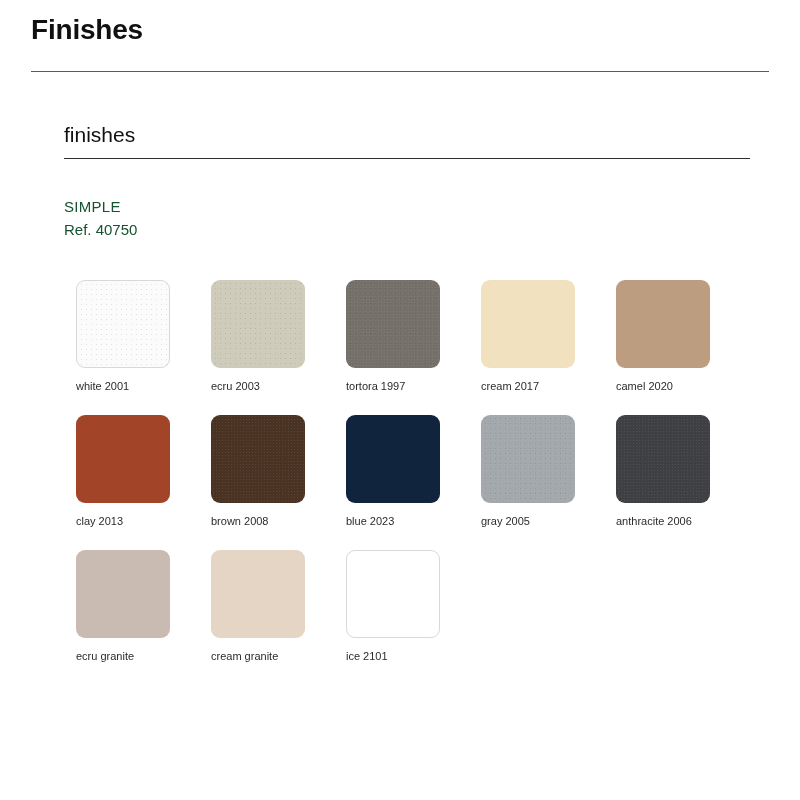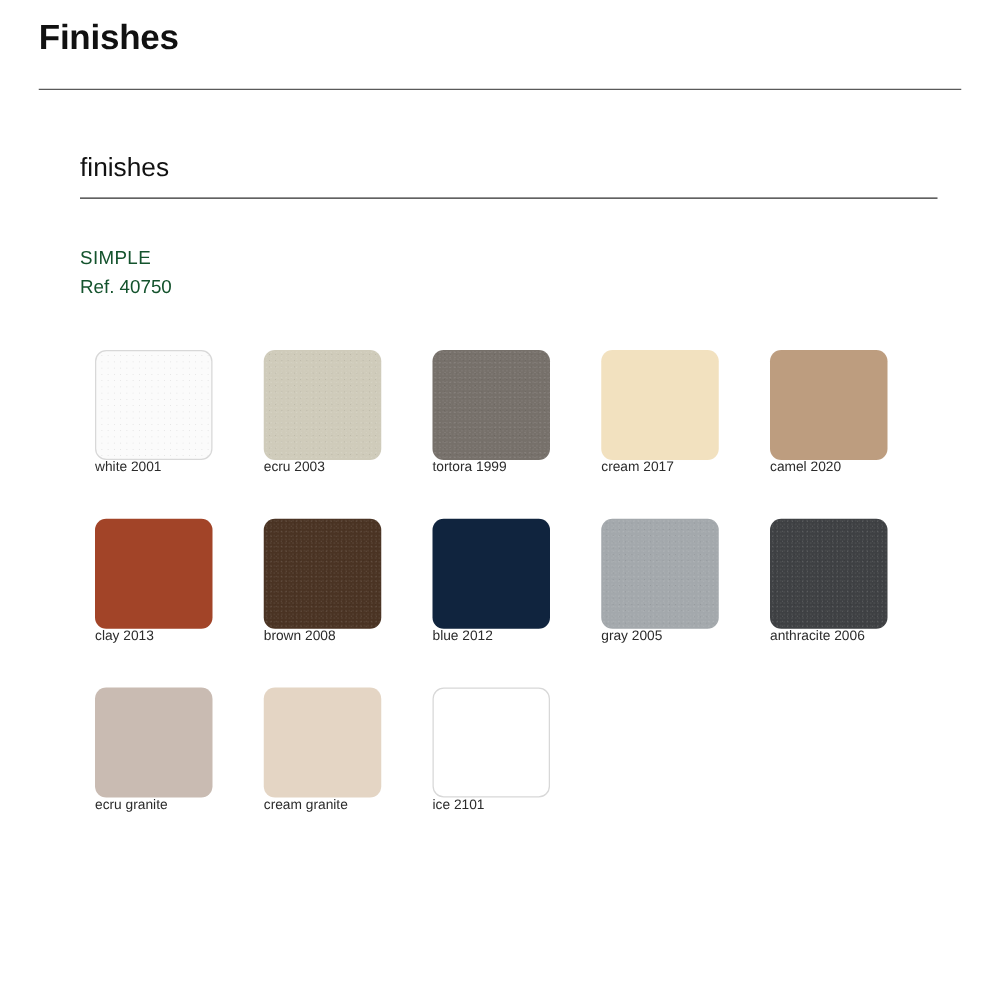--- a/index.html
+++ b/index.html
@@ -102,6 +102,7 @@
   }
 
   .swatch-label {
+    margin-top: 12px;
     font-size: 11px;
     color: #2b2b2b;
     line-height: 1.2;

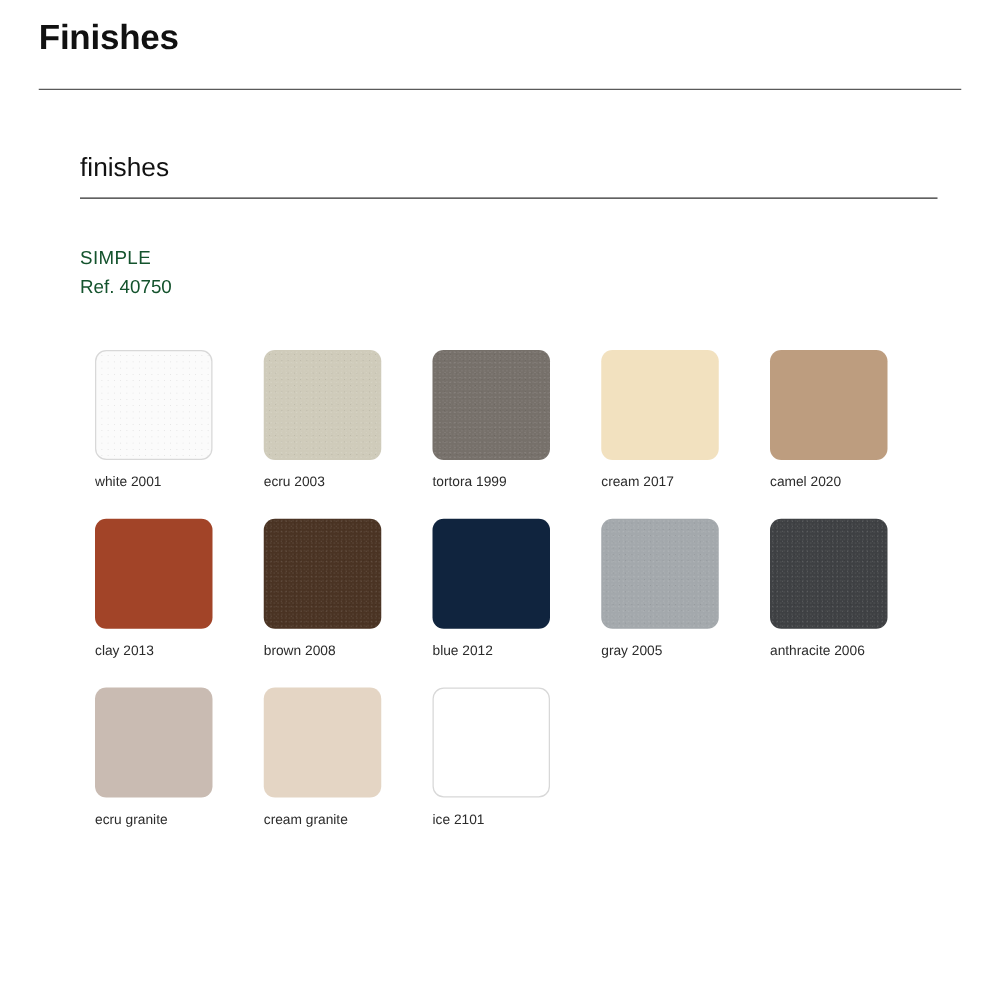--- a/index.html
+++ b/index.html
@@ -144,7 +144,7 @@
         <div class="swatch-chip" style="background: rgb(118, 112, 106);">
           <div class="grain"></div>
         </div>
-        <div class="swatch-label">tortora 1999</div>
+        <div class="swatch-label">tortora 1997</div>
       </div>
       <div class="swatch-cell">
         <div class="swatch-chip" style="background: rgb(242, 225, 191);"></div>

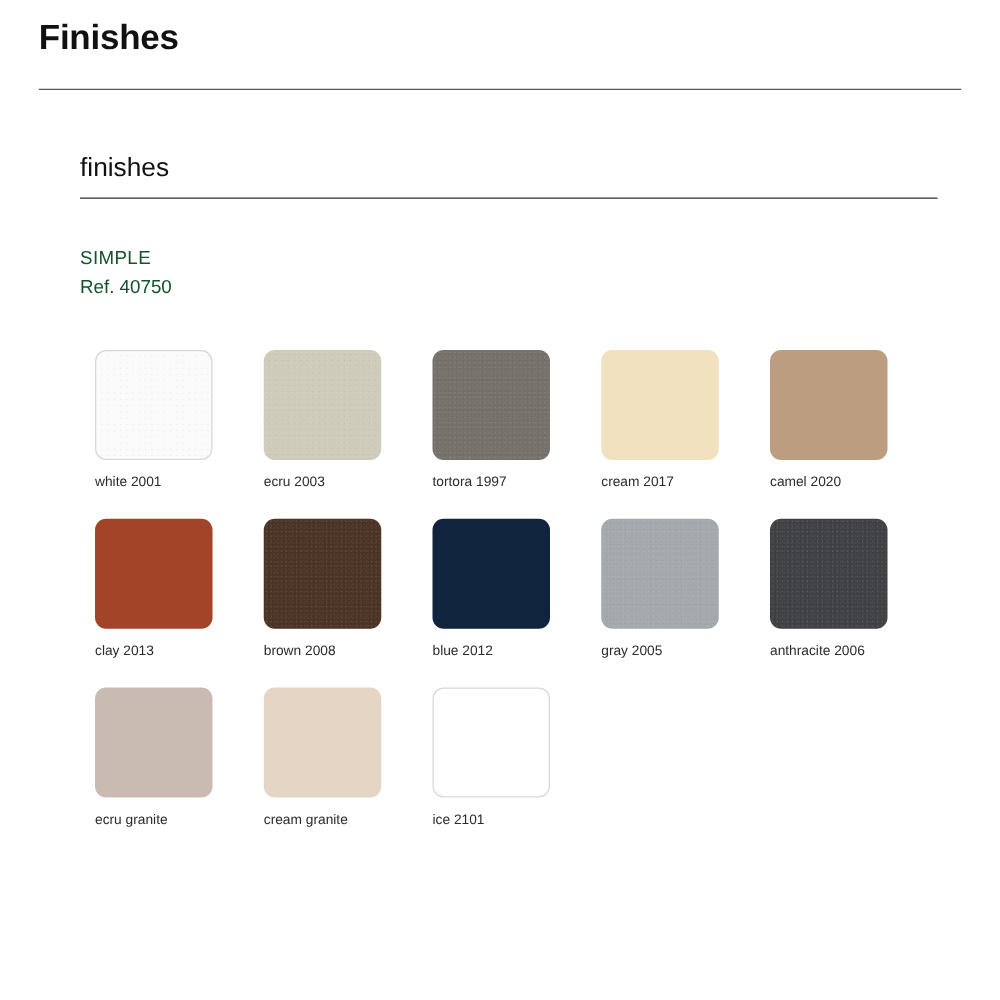--- a/index.html
+++ b/index.html
@@ -166,7 +166,7 @@
       </div>
       <div class="swatch-cell">
         <div class="swatch-chip" style="background: rgb(16, 36, 62);"></div>
-        <div class="swatch-label">blue 2012</div>
+        <div class="swatch-label">blue 2023</div>
       </div>
       <div class="swatch-cell">
         <div class="swatch-chip" style="background: rgb(163, 168, 172);">

